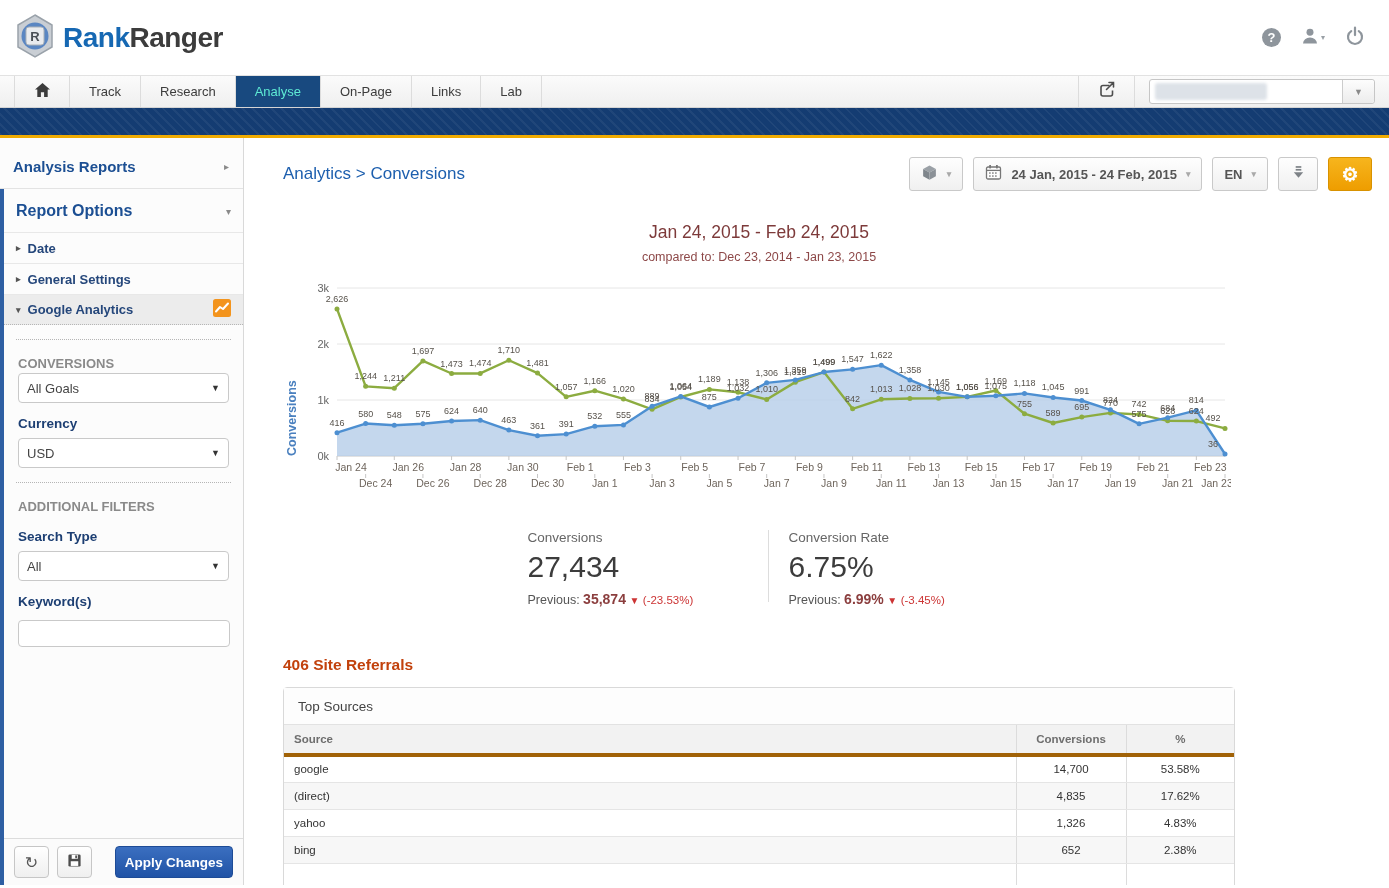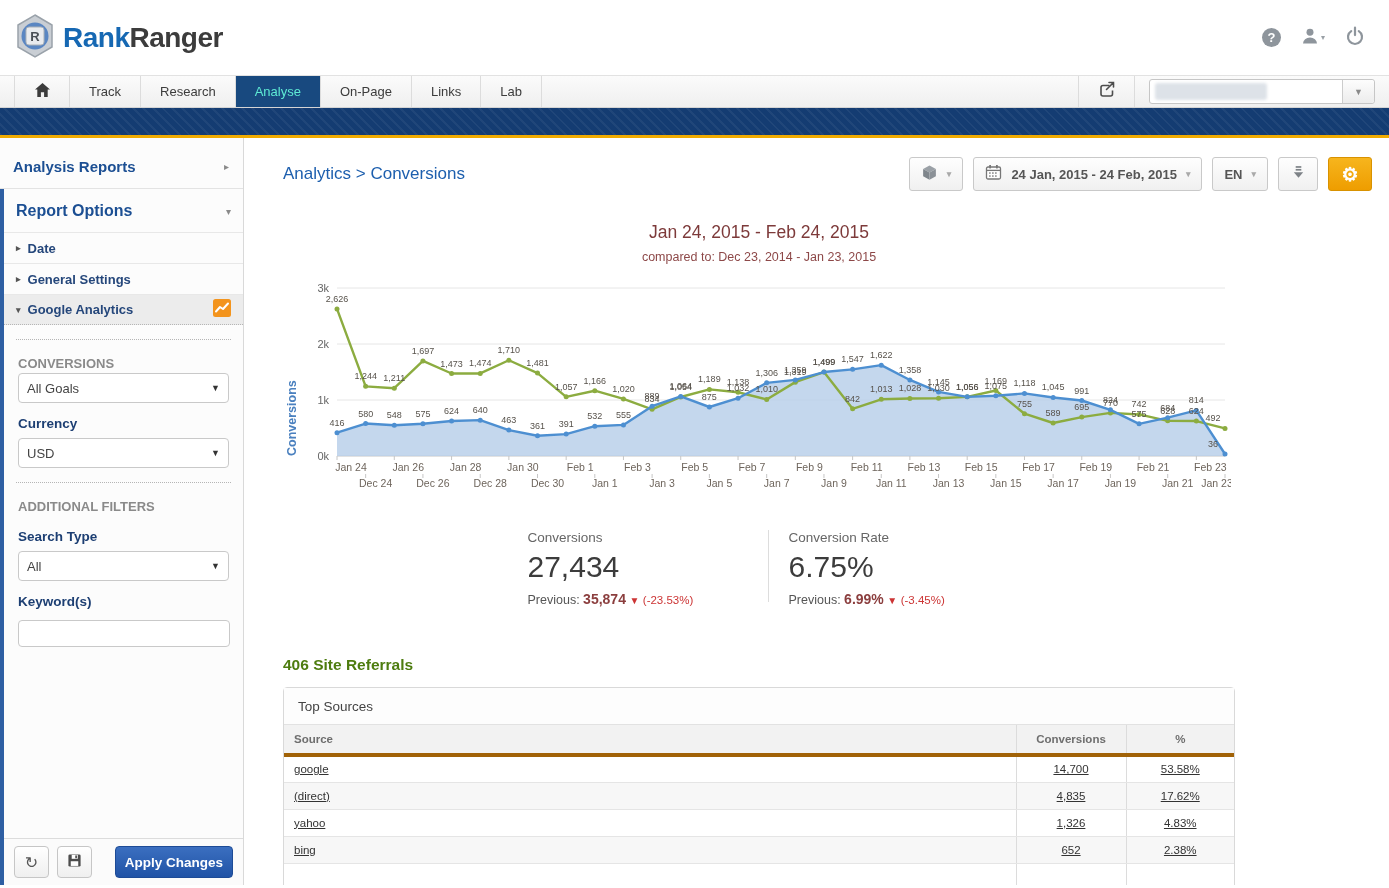--- a/index.html
+++ b/index.html
@@ -120,7 +120,7 @@
   .stat-prev .tri { color:#cc3434; font-size:10px; }
   .stat-prev .pct { color:#cc3434; font-size:11.5px; }
 
-  .referrals-title { margin-top:49px; font-size:15.5px; font-weight:bold; color:#4d7c0f; }
+  .referrals-title { margin-top:49px; font-size:15.5px; font-weight:bold; color:#c2410c; }
   .panel { margin-top:13px; border:1px solid #d9d9d9; border-radius:4px 4px 0 0; }
   .panel-header { height:37px; display:flex; align-items:center; padding:0 14px;
                   font-size:13.5px; color:#444; border-bottom:1px solid #e2e2e2; background:#fdfdfd; }

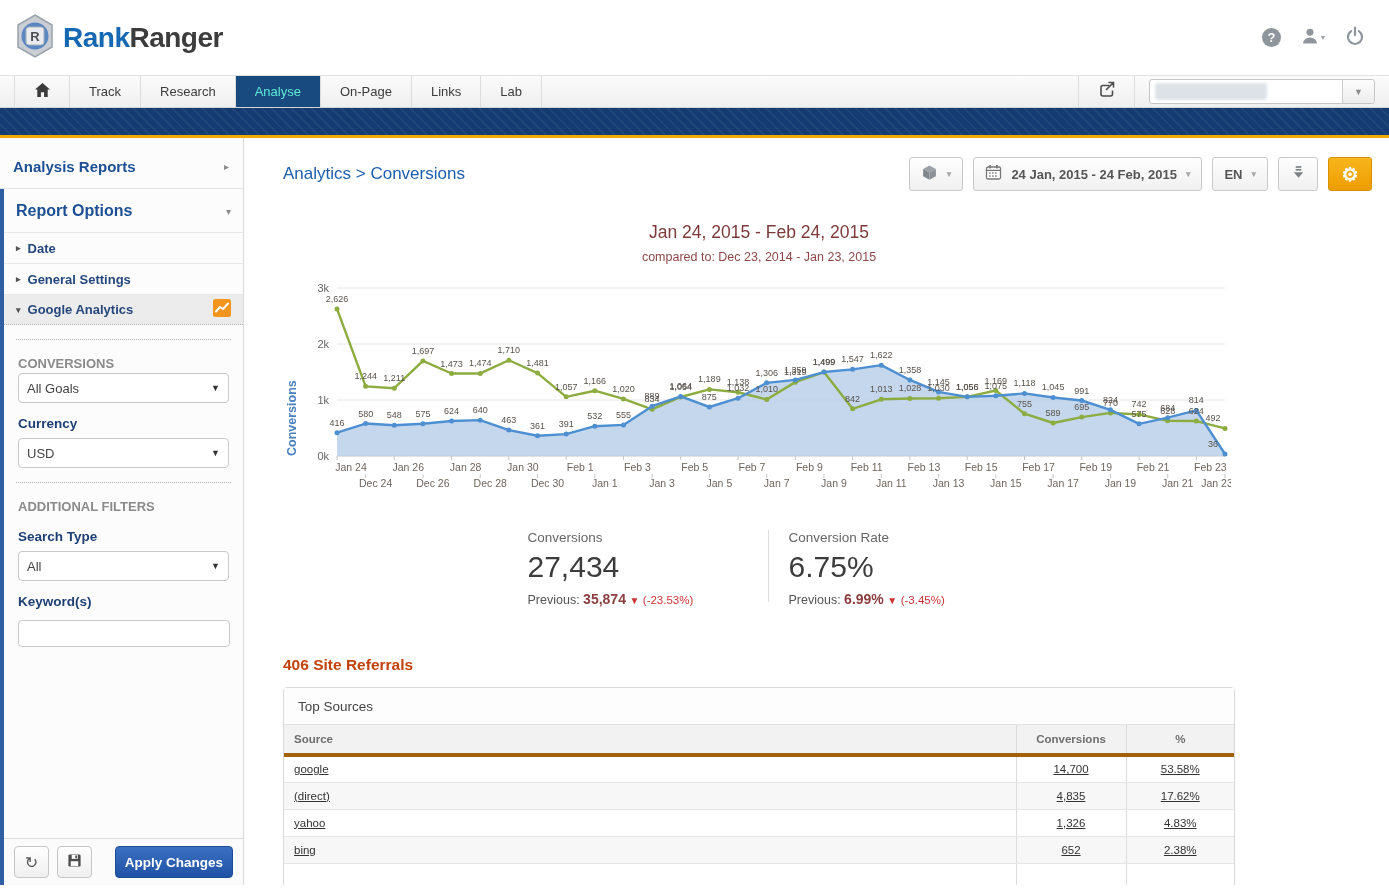--- a/index.html
+++ b/index.html
@@ -130,7 +130,7 @@
   table.referrals th.c-src { text-align:left; padding-left:10px; }
   table.referrals th.c-conv, table.referrals td.c-conv { width:110px; border-left:1px solid #dcdcdc; text-align:center; }
   table.referrals th.c-pct,  table.referrals td.c-pct  { width:108px; border-left:1px solid #dcdcdc; text-align:center; }
-  table.referrals td { height:27px; border-bottom:1px solid #e5e5e5;text-decoration:underline; }
+  table.referrals td { height:27px; border-bottom:1px solid #e5e5e5; }
   table.referrals td.c-src { padding-left:10px; }
   table.referrals tbody tr:nth-child(even) { background:#f7f7f7; }
 </style>

